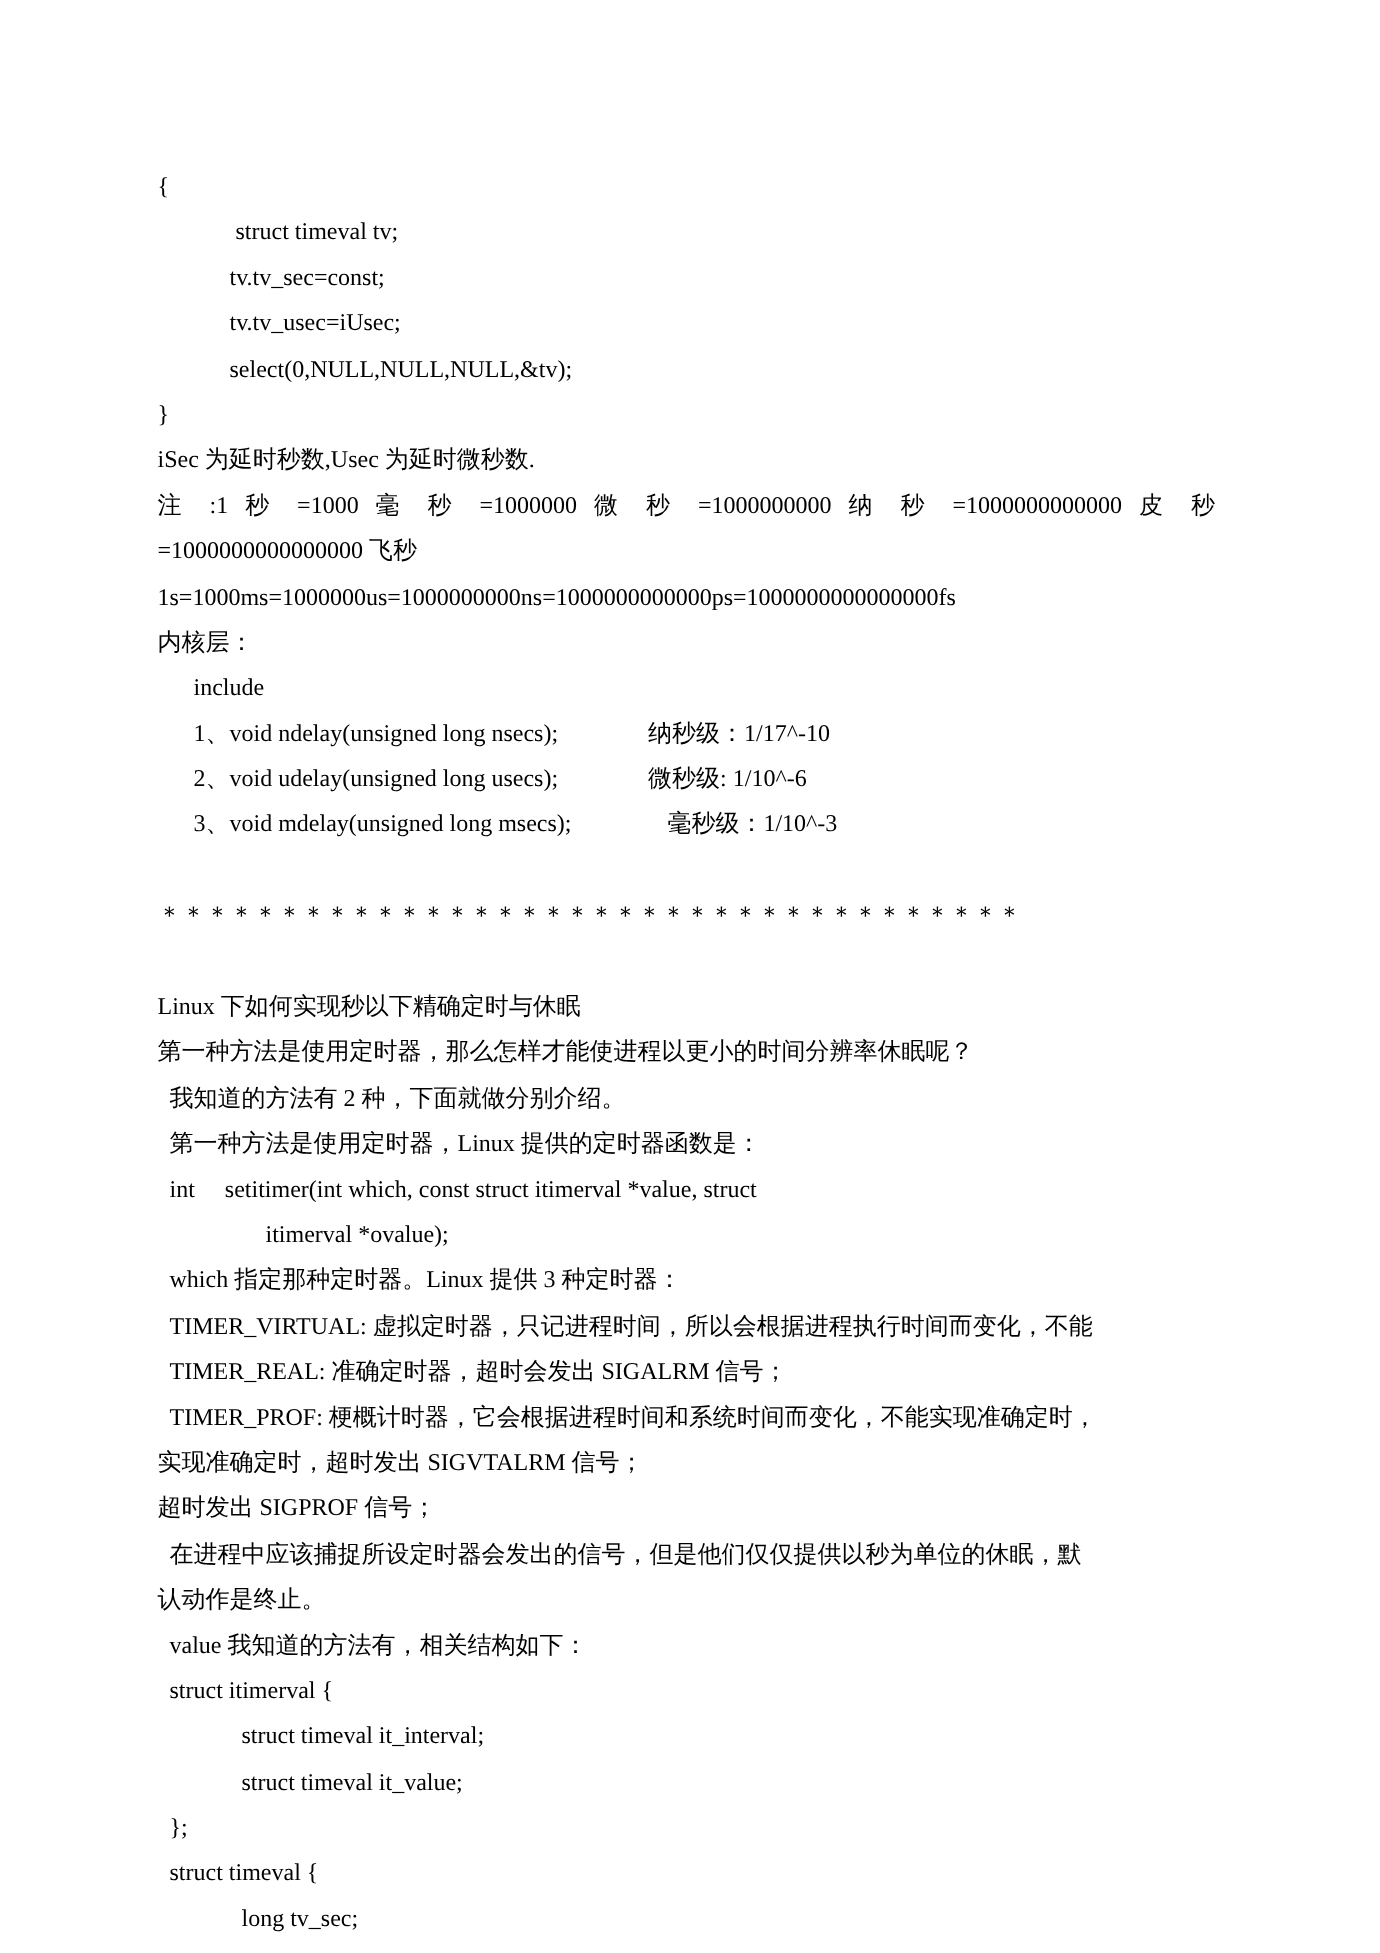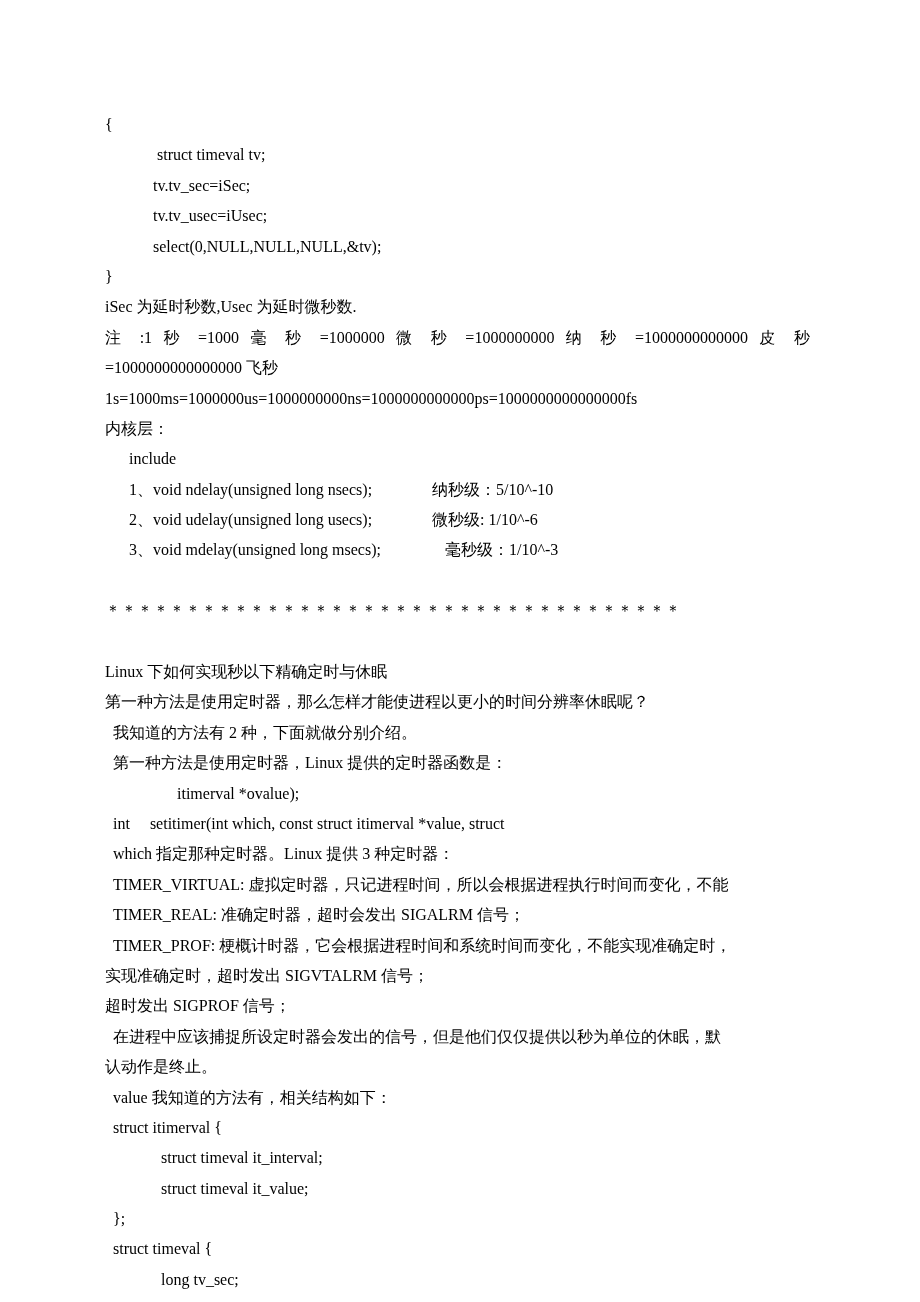--- a/index.html
+++ b/index.html
@@ -33,7 +33,7 @@
   <div id="content">
       <div class="line">{</div>
       <div class="line">             struct timeval tv;</div>
-      <div class="line">            tv.tv_sec=iSec;</div>
+      <div class="line">            tv.tv_sec=const;</div>
       <div class="line">            tv.tv_usec=iUsec;</div>
       <div class="line">            select(0,NULL,NULL,NULL,&amp;tv);</div>
       <div class="line">}</div>

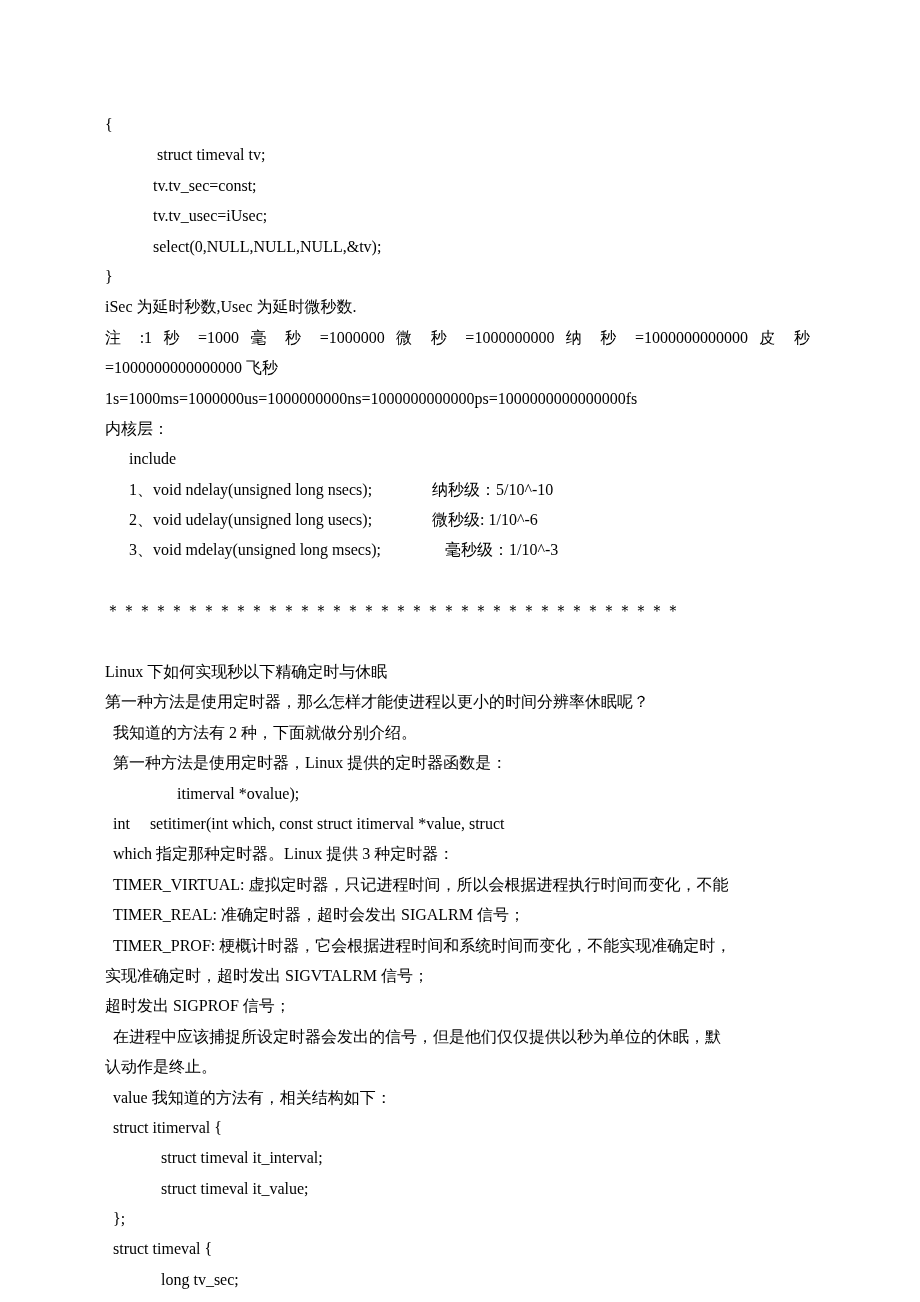--- a/index.html
+++ b/index.html
@@ -43,7 +43,7 @@
       <div class="line">1s=1000ms=1000000us=1000000000ns=1000000000000ps=1000000000000000fs</div>
       <div class="line">内核层：</div>
       <div class="line">      include</div>
-      <div class="line">      1、void ndelay(unsigned long nsecs);               纳秒级：5/10^-10</div>
+      <div class="line">      1、void ndelay(unsigned long nsecs);               纳秒级：1/17^-10</div>
       <div class="line">      2、void udelay(unsigned long usecs);               微秒级: 1/10^-6</div>
       <div class="line">      3、void mdelay(unsigned long msecs);                毫秒级：1/10^-3</div>
       <div class="line">&nbsp;</div>

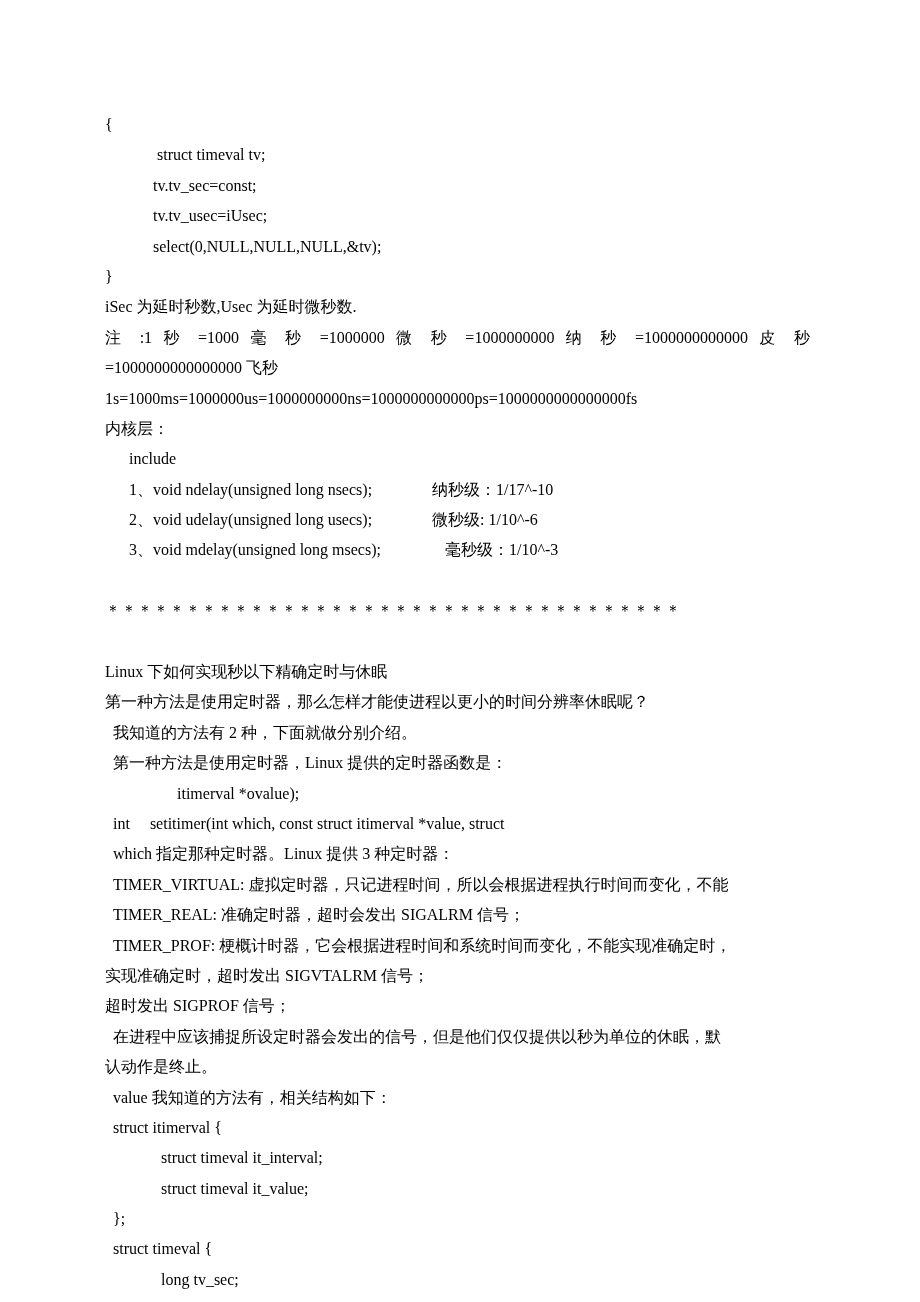--- a/index.html
+++ b/index.html
@@ -53,8 +53,8 @@
       <div class="line">第一种方法是使用定时器，那么怎样才能使进程以更小的时间分辨率休眠呢？</div>
       <div class="line">  我知道的方法有 2 种，下面就做分别介绍。</div>
       <div class="line">  第一种方法是使用定时器，Linux 提供的定时器函数是：</div>
+      <div class="line">  int     setitimer(int which, const struct itimerval *value, struct</div>
       <div class="line">                  itimerval *ovalue);</div>
-      <div class="line">  int     setitimer(int which, const struct itimerval *value, struct</div>
       <div class="line">  which 指定那种定时器。Linux 提供 3 种定时器：</div>
       <div class="line">  TIMER_VIRTUAL: 虚拟定时器，只记进程时间，所以会根据进程执行时间而变化，不能</div>
       <div class="line">  TIMER_REAL: 准确定时器，超时会发出 SIGALRM 信号；</div>

